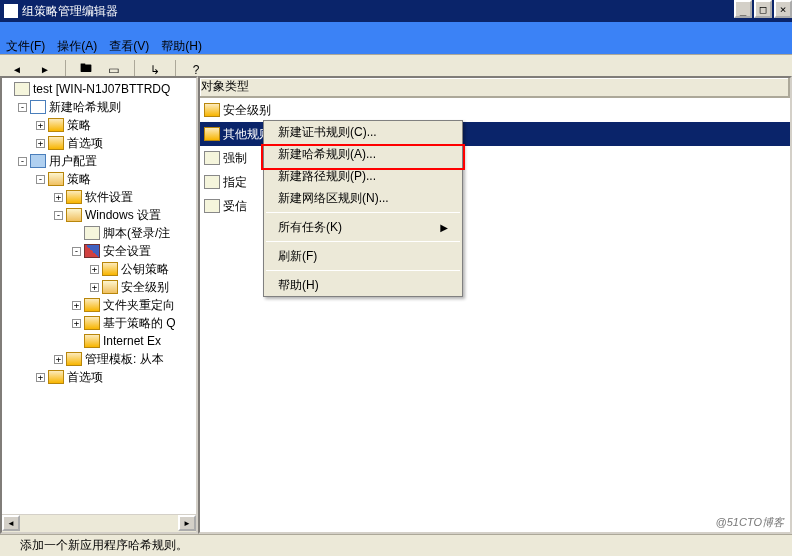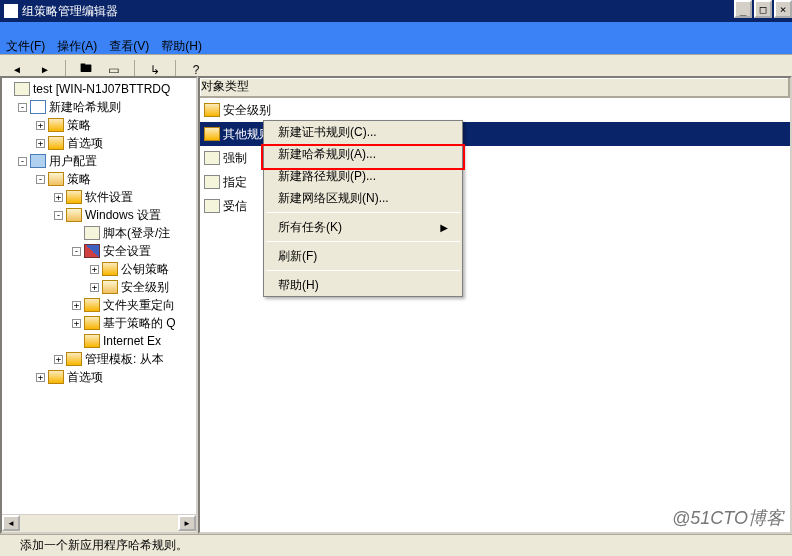--- a/index.html
+++ b/index.html
@@ -87,7 +87,7 @@
     display:flex; justify-content:space-between; border-top:1px solid #d4d0c8;
   }
   .scroll-btn { width:18px; height:16px; background:#d4d0c8; border:2px outset #fff; font-size:8px; display:flex; align-items:center; justify-content:center; }
-  .watermark { position:absolute; right:8px; bottom:26px; font-size:18px; color:#777; font-style:italic; font-family:Arial;margin-left:32px; }
+  .watermark { position:absolute; right:8px; bottom:26px; font-size:11px; color:#777; font-style:italic; font-family:Arial;margin-left:32px; }
   .arrow { font-size:10px; }
 </style>
 </head>

